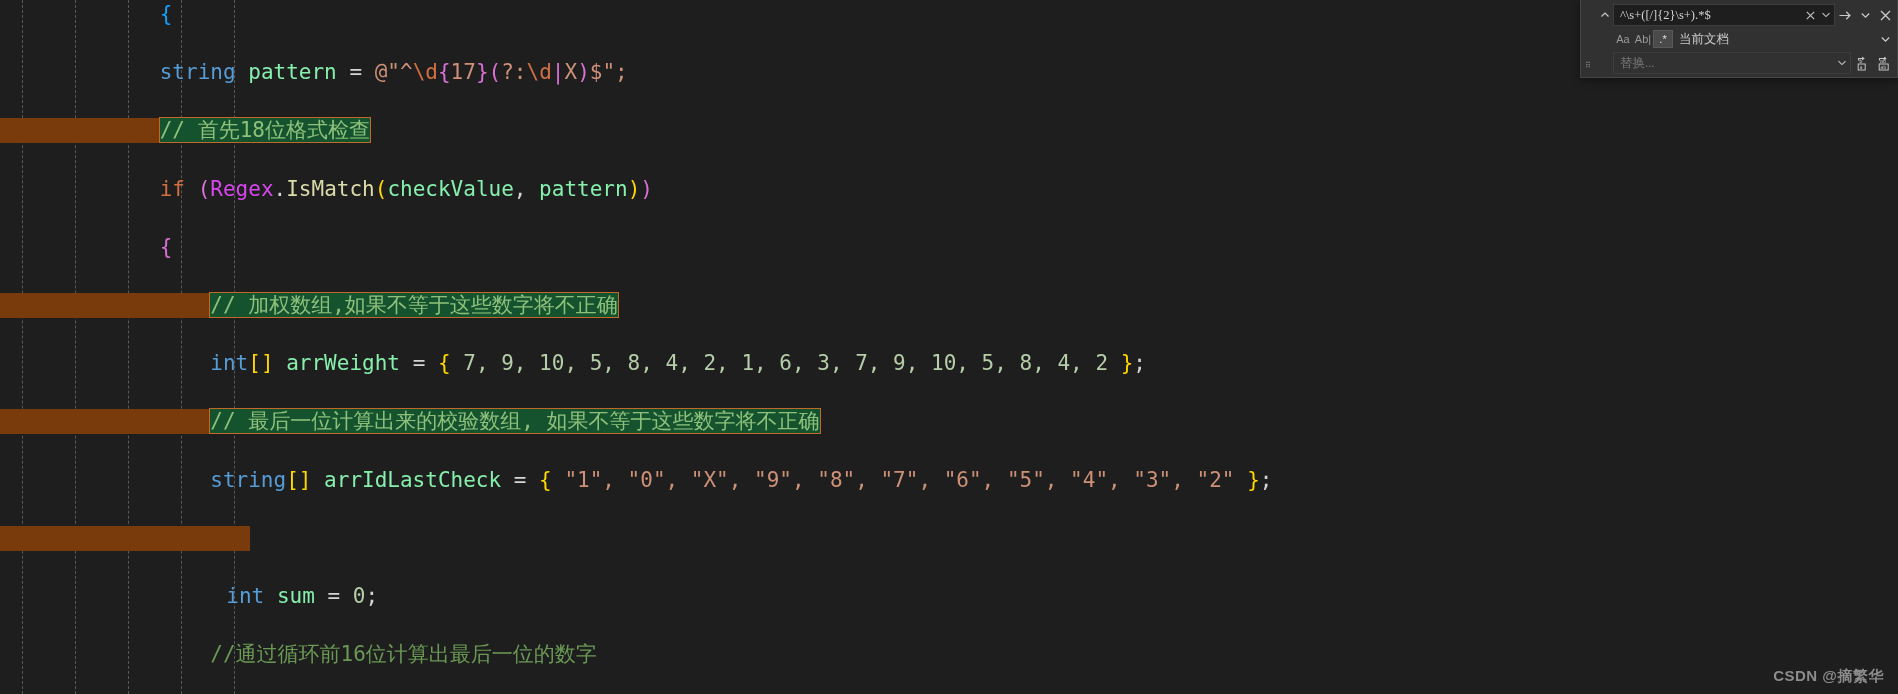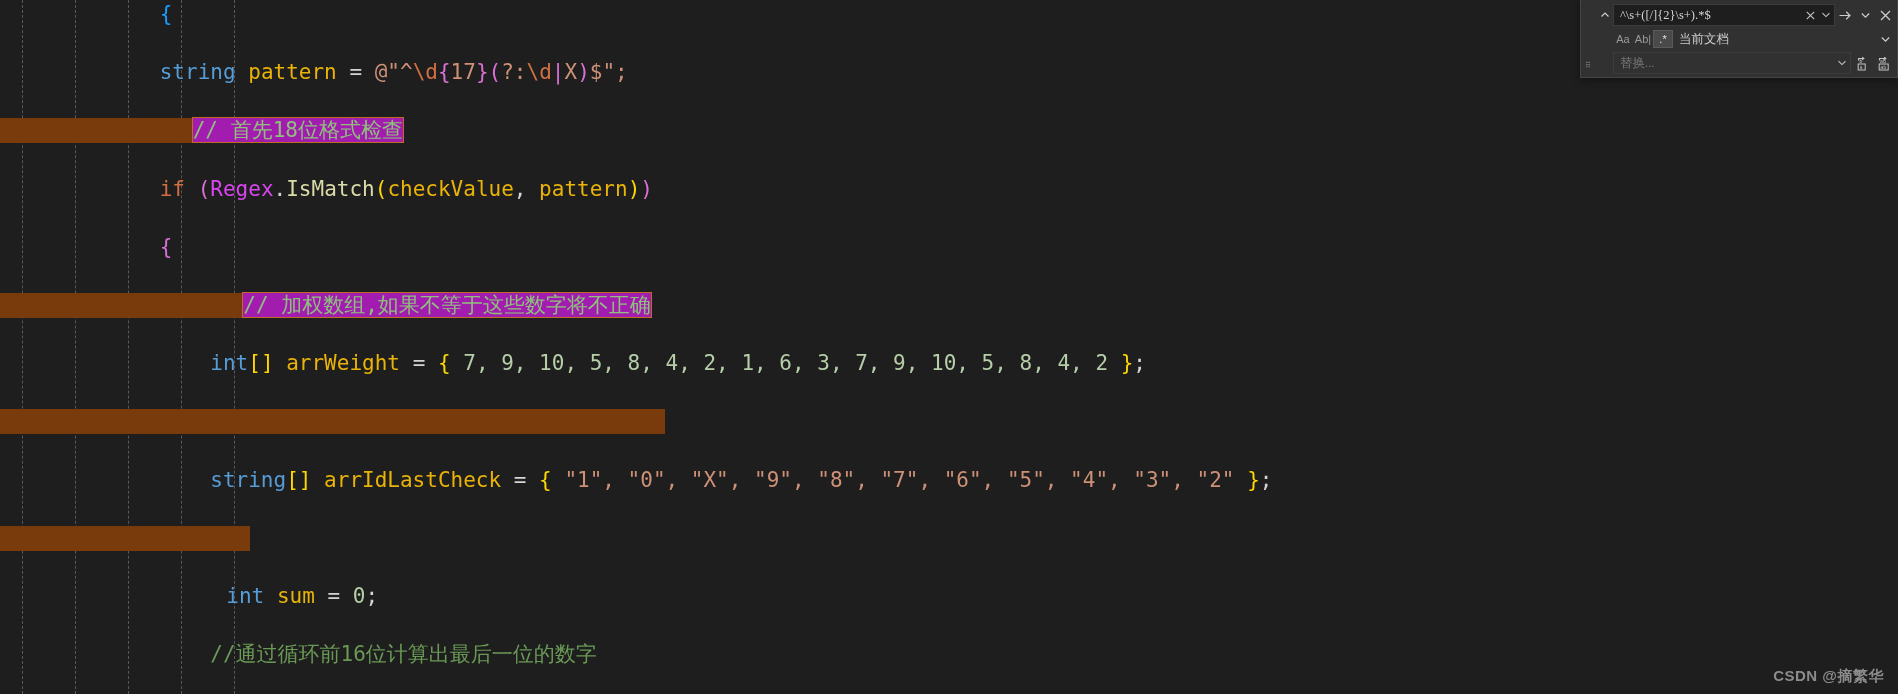--- a/index.html
+++ b/index.html
@@ -74,7 +74,7 @@
   .kw      { color: #569cd6; }   
   .kwc     { color: #d16f43; }   
   .type    { color: #d946ef; }
-  .var     { color: #eab308; }
+  .var     { color: #86efac; }
   .fn      { color: #dcdcaa; }
   .num     { color: #b5cea8; }
   .str     { color: #ce9178; }

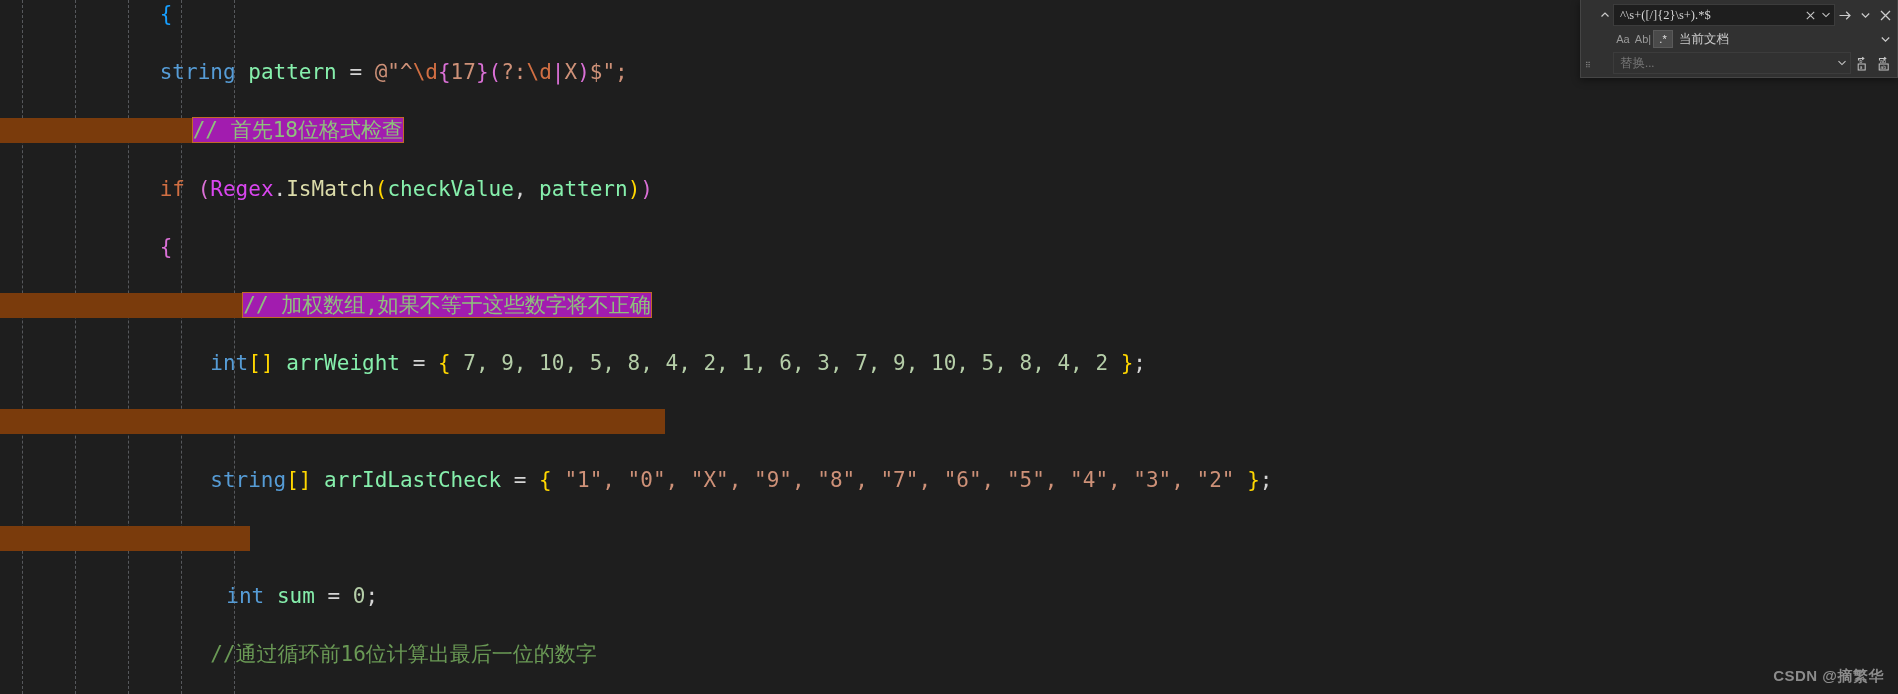--- a/index.html
+++ b/index.html
@@ -65,9 +65,8 @@
     padding-left: 8px;
   }
   .match {
-    background: #a21caf;
+    background: #14532d;
     box-shadow: 0 0 0 1px #c06a28;
-    margin-left: 33px;
   }
 
   

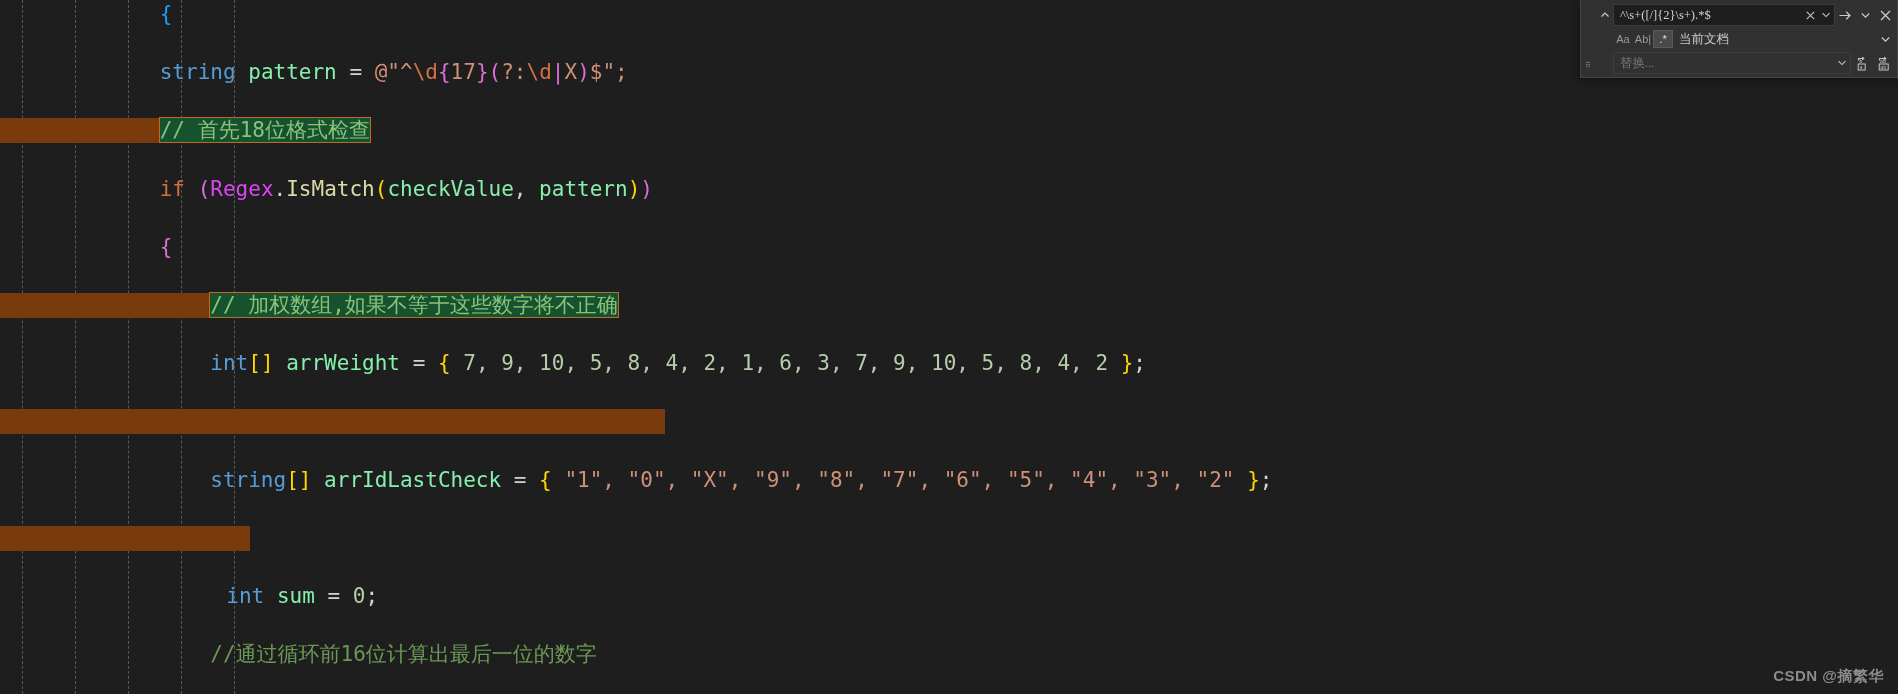--- a/index.html
+++ b/index.html
@@ -267,7 +267,7 @@
       <div class="line" style="top: 116.4px;"><span class="txt"><span class="plain">            </span><span class="br1">{</span></span></div>
       <div class="line" style="top: 145.5px;"><div class="hl-band" style="width: 508px;"></div><span class="txt"><span class="plain">                </span><span class="cmt-hi match">// 加权数组,如果不等于这些数字将不正确</span></span></div>
       <div class="line" style="top: 174.6px;"><span class="txt"><span class="plain">                </span><span class="kw">int</span><span class="br0">[]</span><span class="plain"> </span><span class="var">arrWeight</span><span class="plain"> </span><span class="op">=</span><span class="plain"> </span><span class="br0">{</span><span class="num"> 7, 9, 10, 5, 8, 4, 2, 1, 6, 3, 7, 9, 10, 5, 8, 4, 2 </span><span class="br0">}</span><span class="plain">;</span></span></div>
-      <div class="line" style="top: 203.7px;"><div class="hl-band" style="width: 665px;"></div><span class="txt"><span class="plain">                </span></span></div>
+      <div class="line" style="top: 203.7px;"><div class="hl-band" style="width: 665px;"></div><span class="txt"><span class="plain">                </span><span class="cmt-hi match">// 最后一位计算出来的校验数组, 如果不等于这些数字将不正确</span></span></div>
       <div class="line" style="top: 232.8px;"><span class="txt"><span class="plain">                </span><span class="kw">string</span><span class="br0">[]</span><span class="plain"> </span><span class="var">arrIdLastCheck</span><span class="plain"> </span><span class="op">=</span><span class="plain"> </span><span class="br0">{</span><span class="str"> "1", "0", "X", "9", "8", "7", "6", "5", "4", "3", "2" </span><span class="br0">}</span><span class="plain">;</span></span></div>
       <div class="line" style="top: 261.9px;"><div class="hl-band" style="width: 250px;"></div></div>
       <div class="line" style="top: 291px; margin-left: 16px;"><span class="txt"><span class="plain">                </span><span class="kw">int</span><span class="plain"> </span><span class="var">sum</span><span class="plain"> </span><span class="op">=</span><span class="plain"> </span><span class="num">0</span><span class="plain">;</span></span></div>

